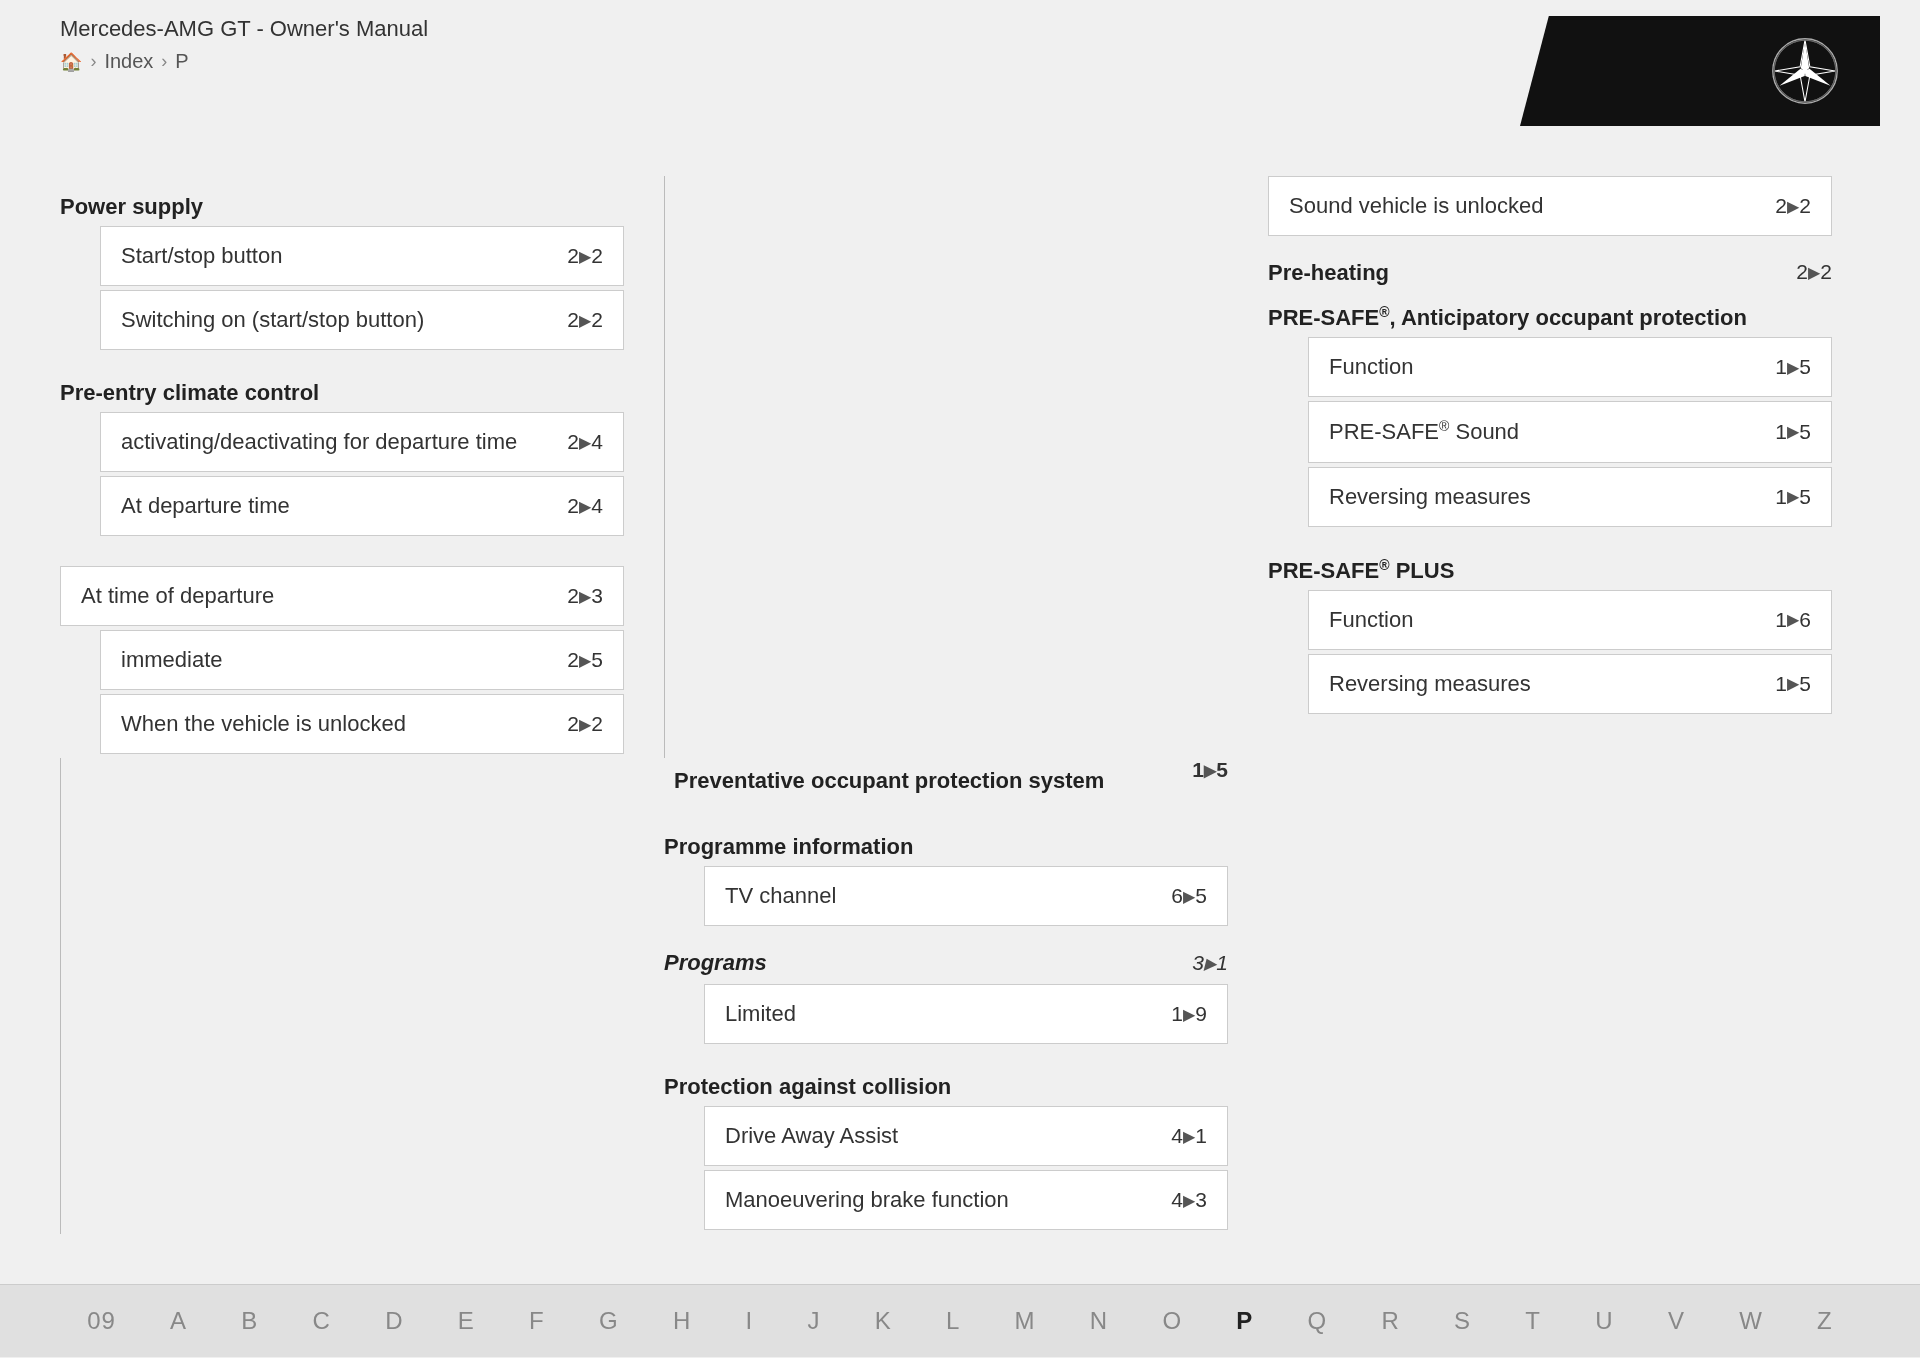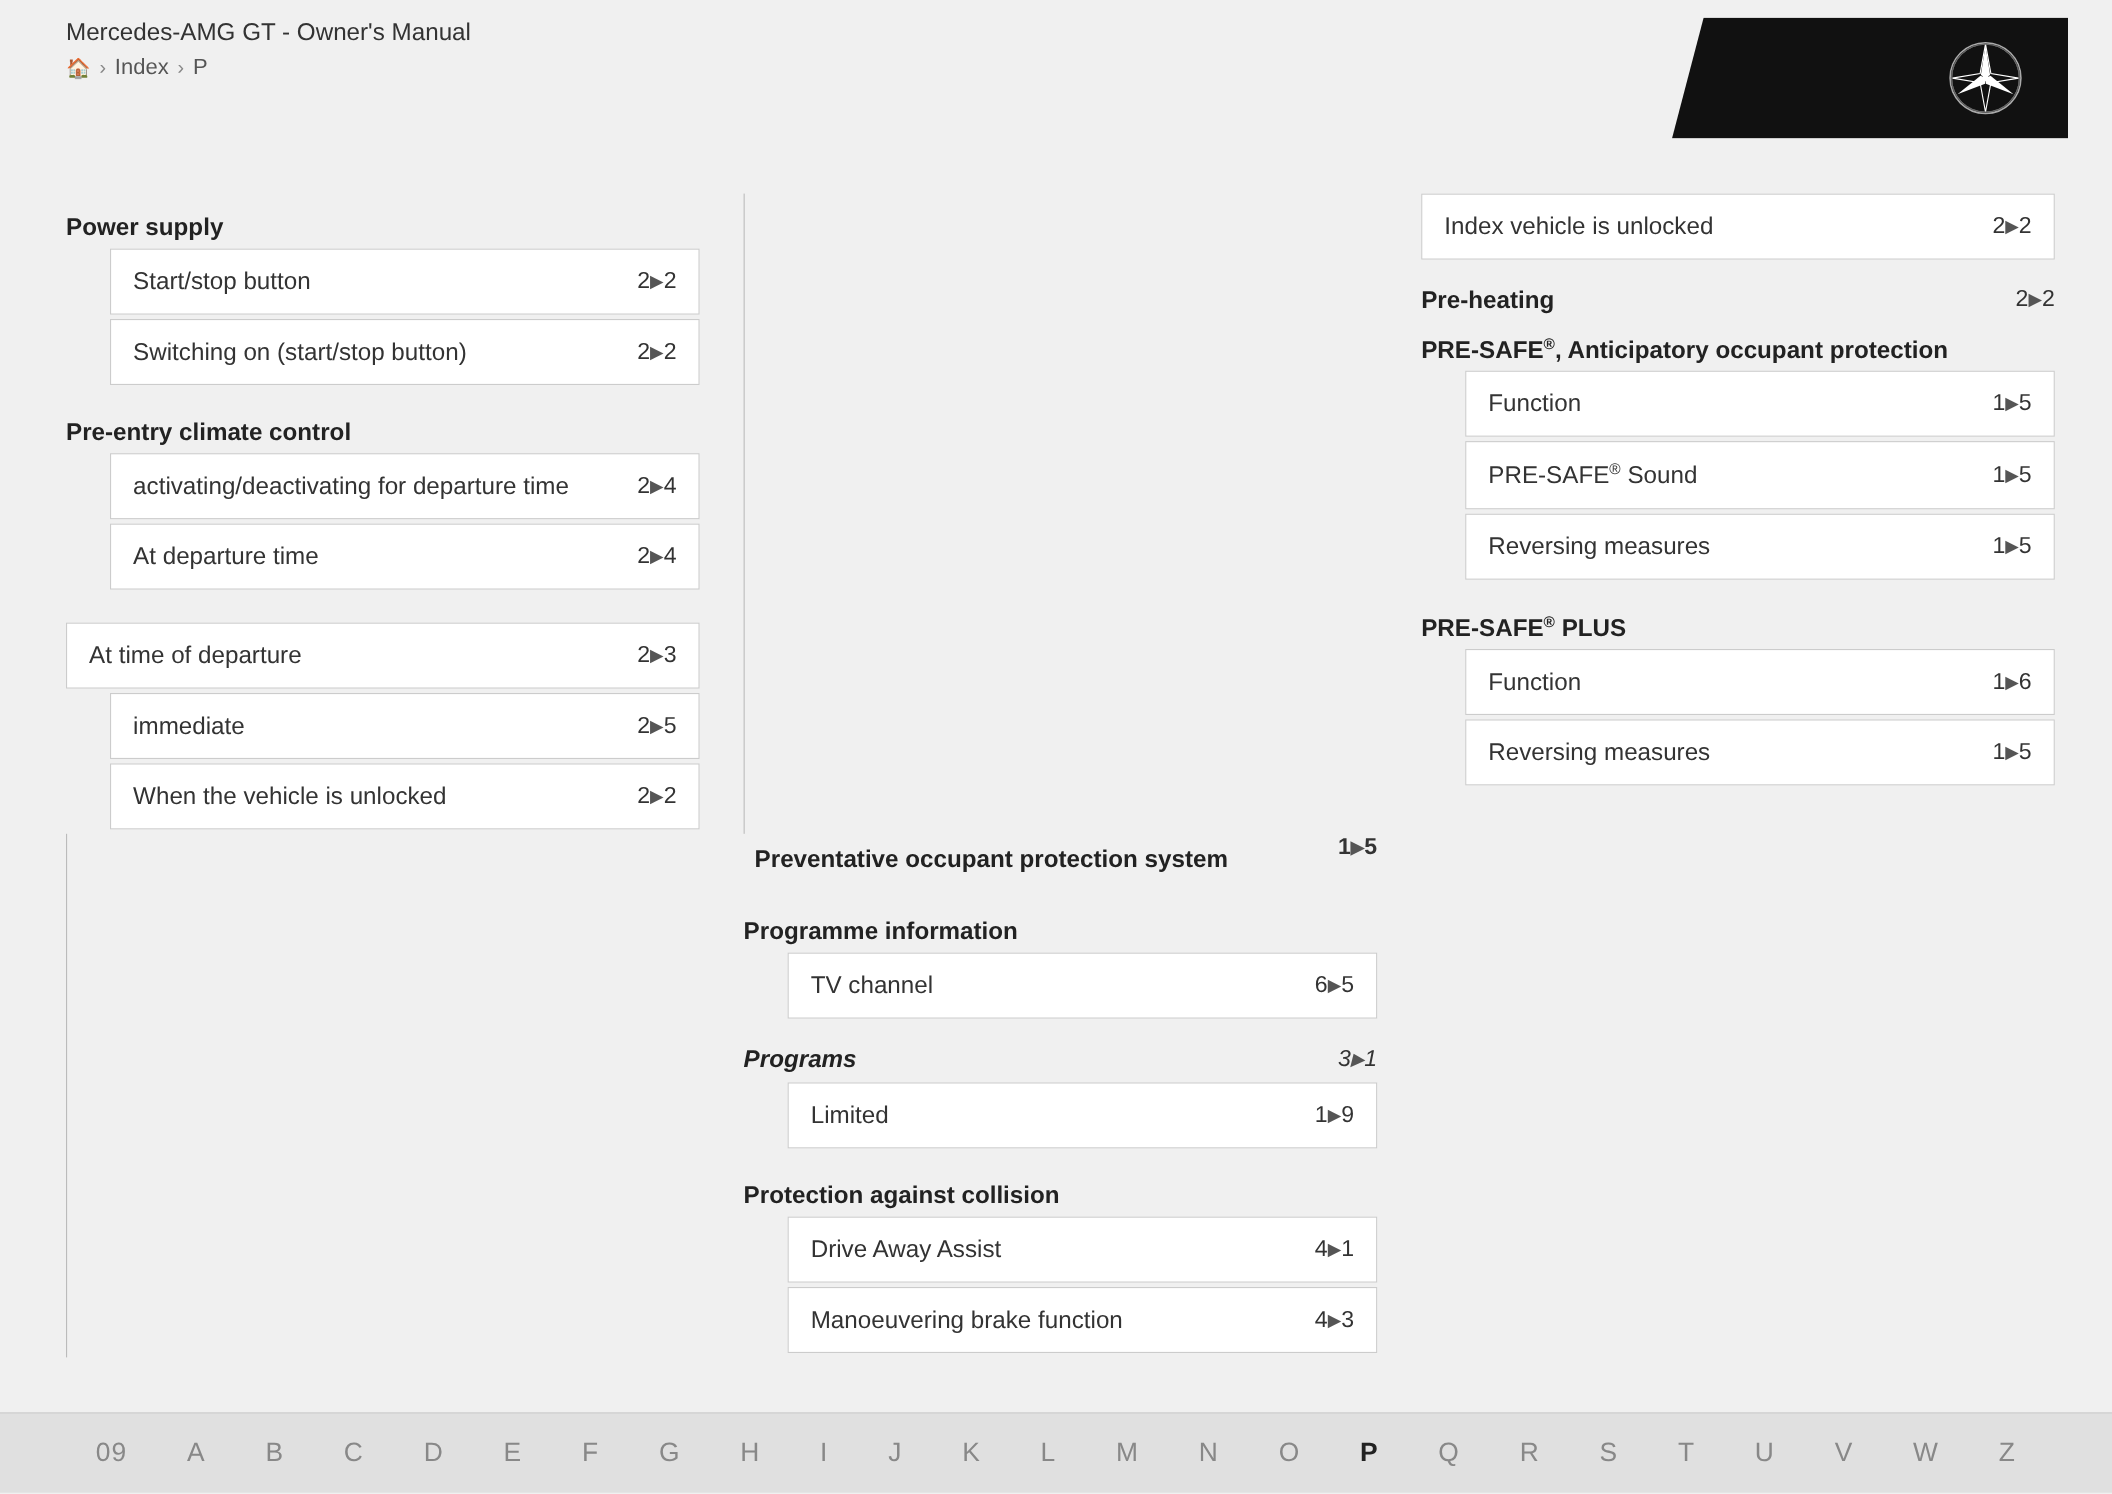--- a/index.html
+++ b/index.html
@@ -63,7 +63,7 @@
 
     
     .main {
-      padding: 30px 52px 20px 60px;
+      padding: 30px 88px 20px 60px;
       background: #f0f0f0;
     }
 

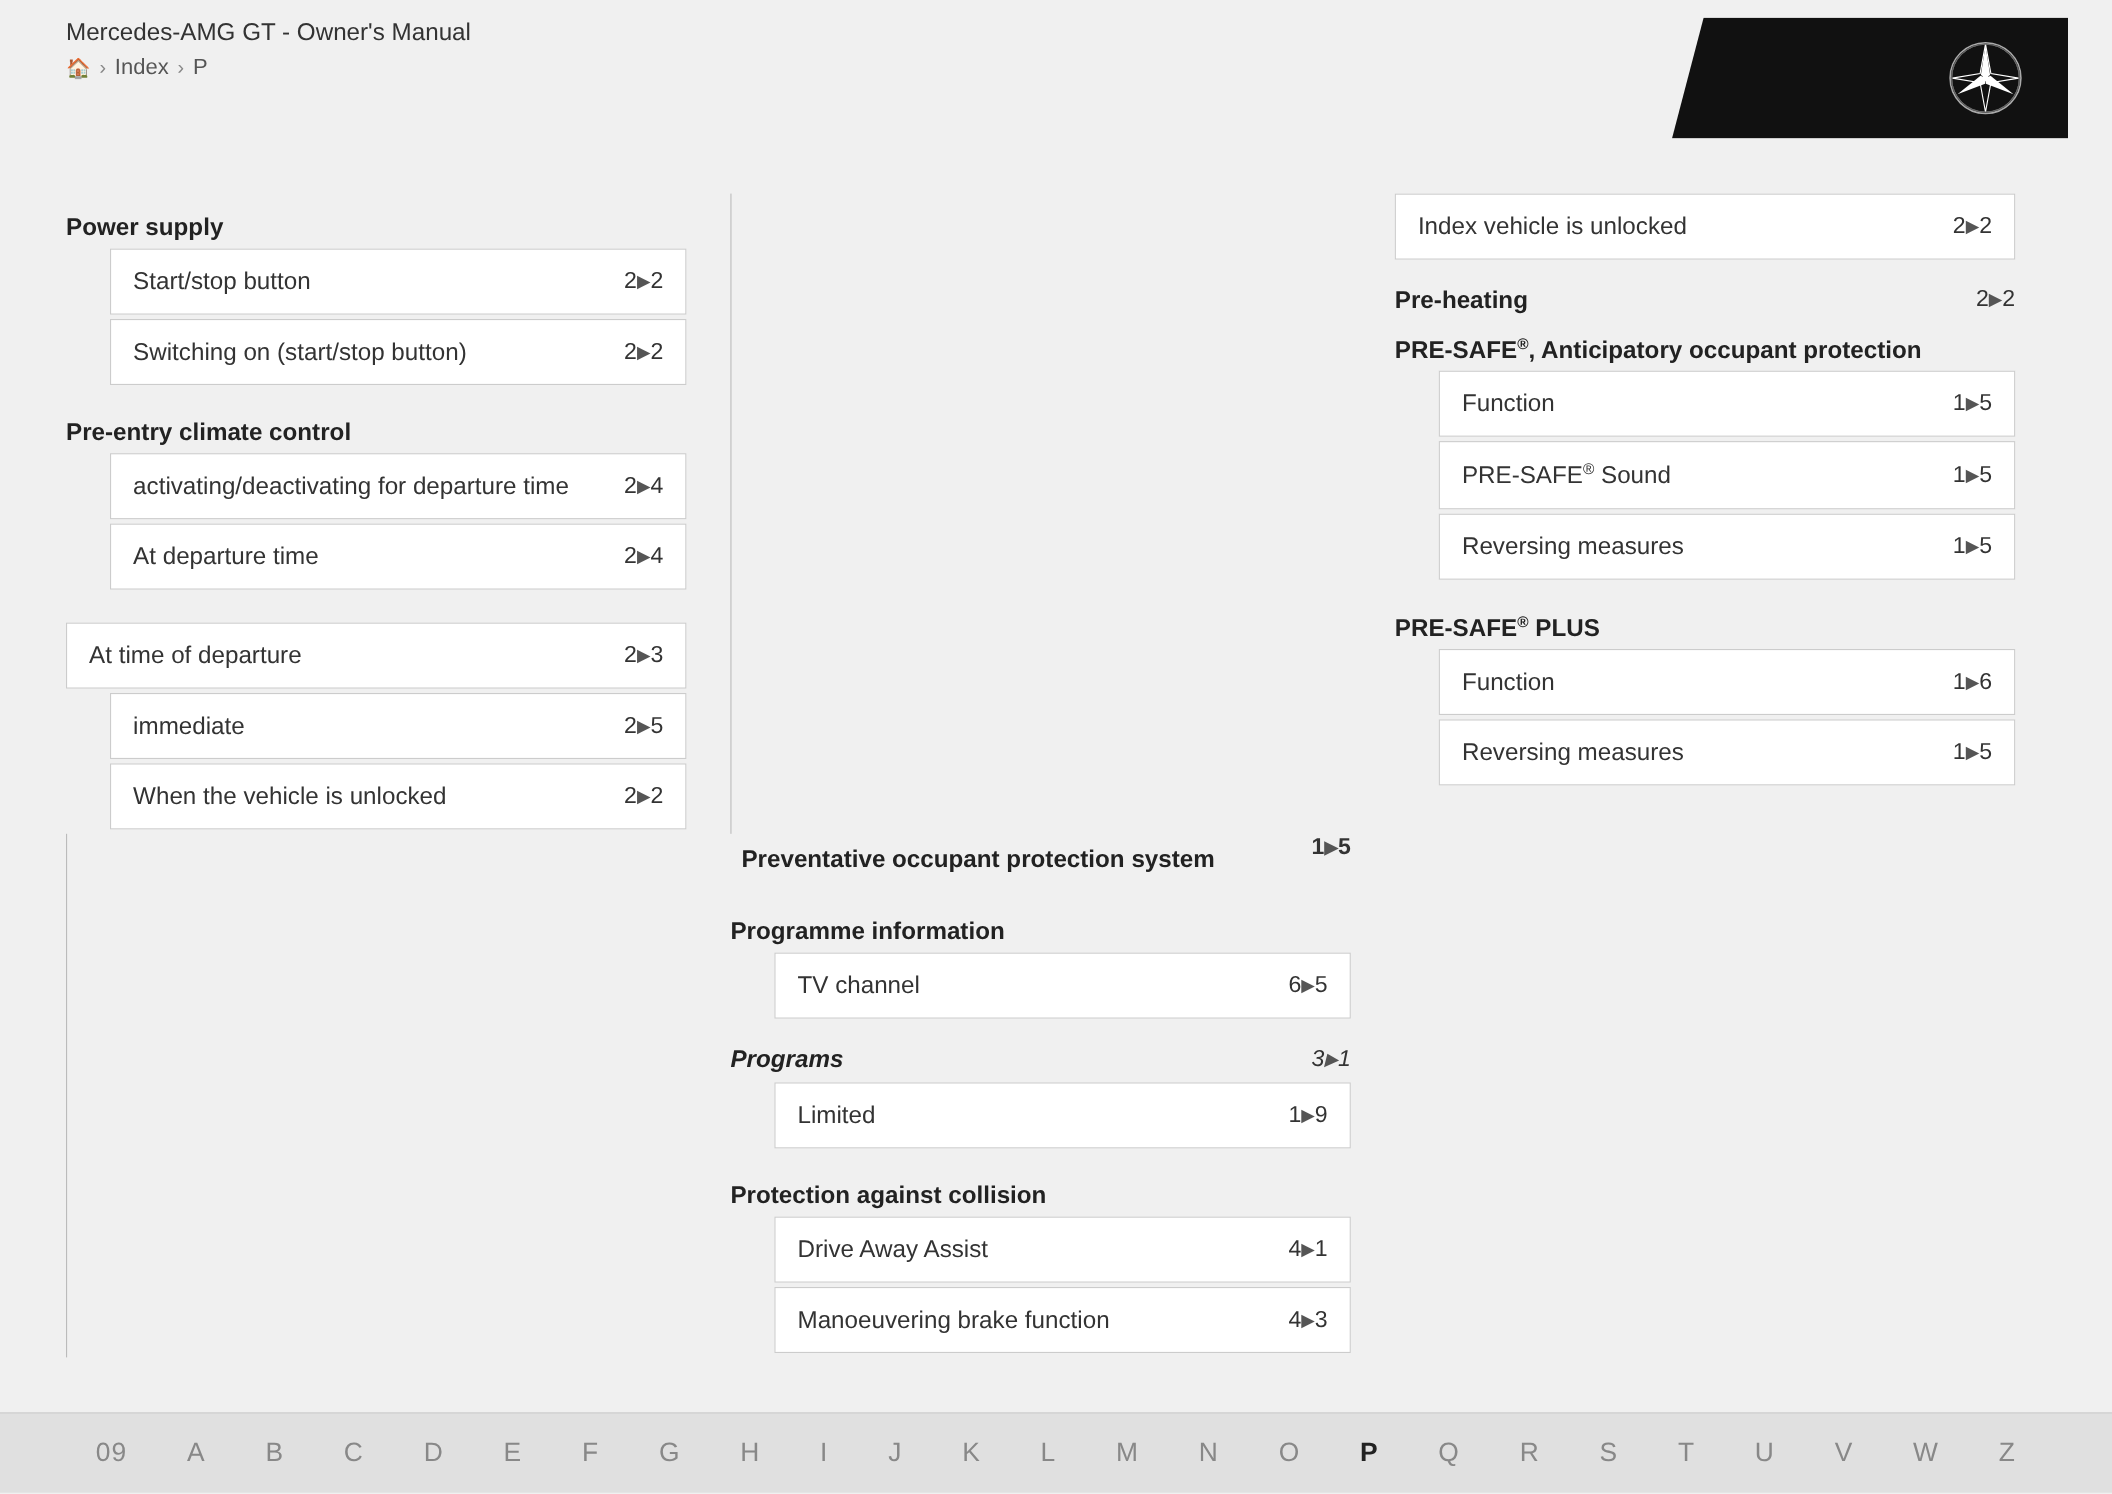--- a/index.html
+++ b/index.html
@@ -224,7 +224,7 @@
     <div>
 
       <div class="entry-row" style="margin-top:0;">
-        <span class="entry-text">Index vehicle is unlocked</span>
+        <span class="entry-text">Sound vehicle is unlocked</span>
         <span class="entry-page">2<span class="page-arrow">▶</span>2</span>
       </div>
 

